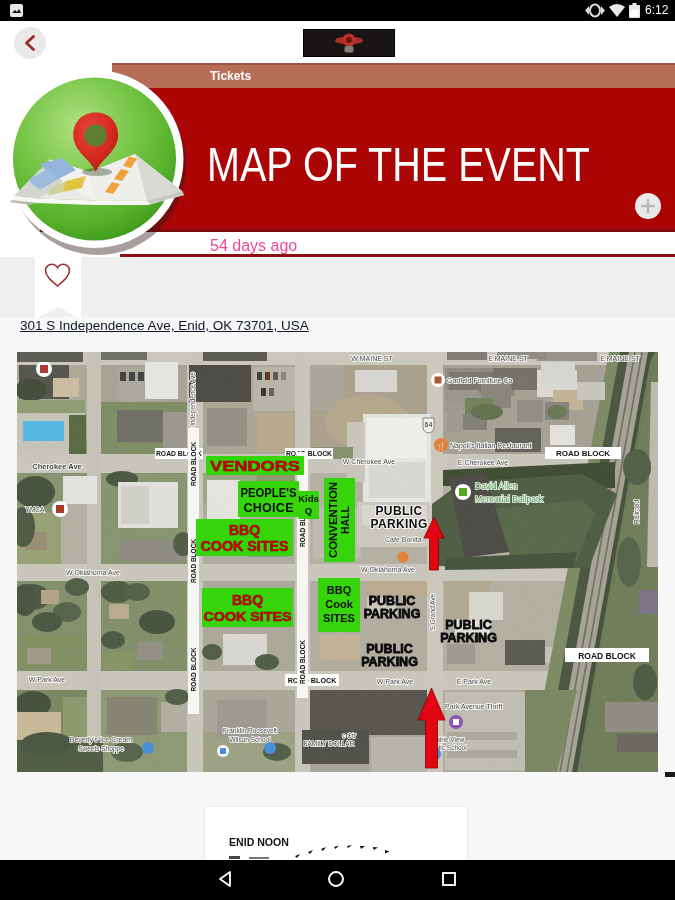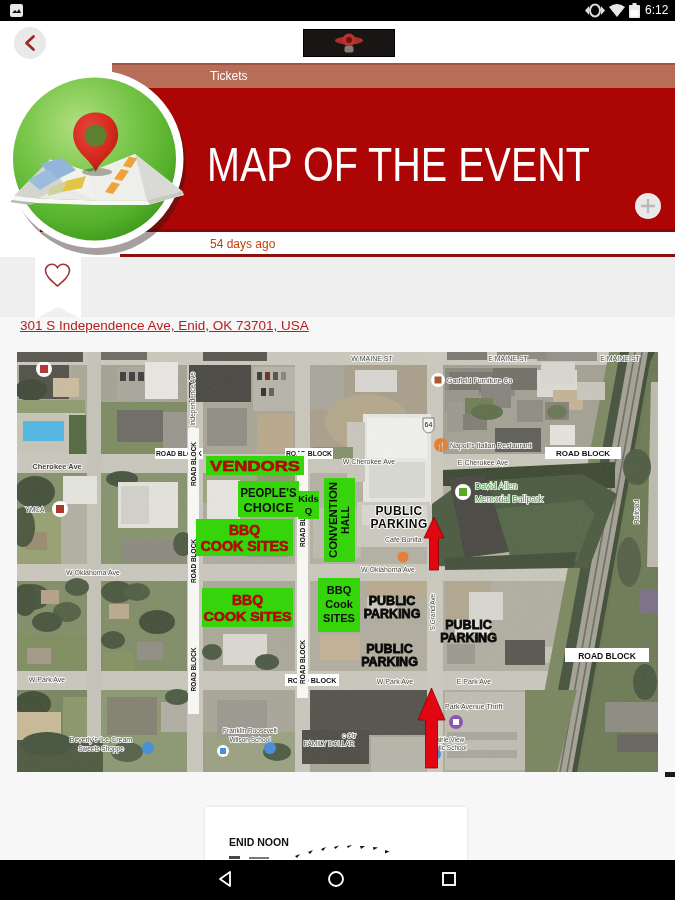--- a/index.html
+++ b/index.html
@@ -52,7 +52,7 @@
 
 <div class="abs" style="left:0;top:63px;width:675px;height:25px;background:#b66e58;border-top:2px solid #a05444;box-sizing:border-box;"></div>
 
-<div class="abs" style="left:210px;top:69px;color:#fff;font-size:12px;font-weight:normal;">Tickets</div>
+<div class="abs" style="left:210px;top:69px;color:#fff;font-size:12px;font-weight:bold;">Tickets</div>
 
 <div class="abs" style="left:0;top:88px;width:675px;height:141px;background:#ab0505;border-bottom:3px solid #7d0c0c;box-sizing:content-box;"></div>
 

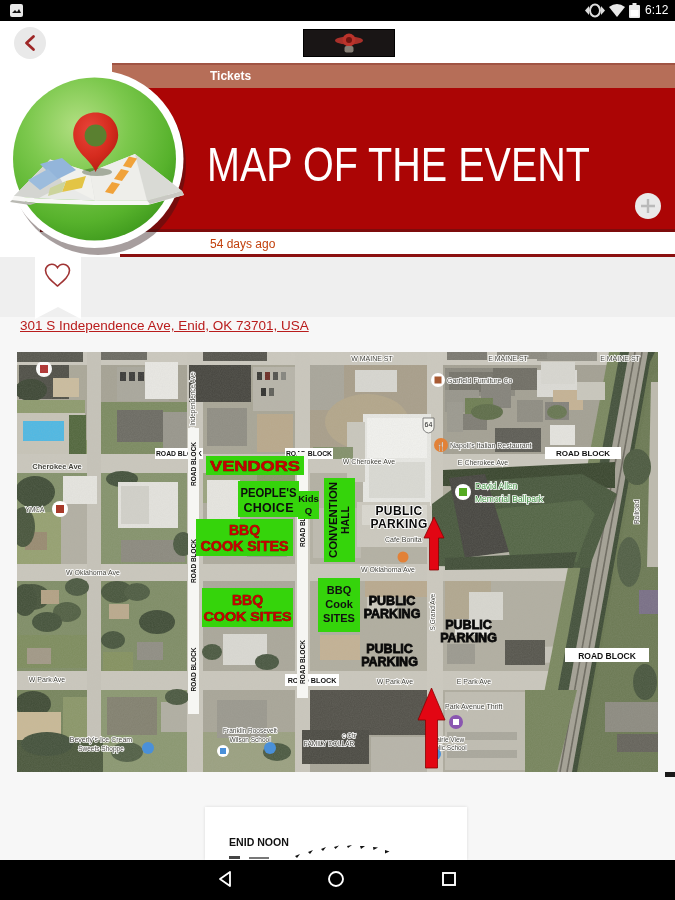--- a/index.html
+++ b/index.html
@@ -67,7 +67,7 @@
 <div class="abs" style="left:0;top:88px;width:40px;height:147px;background:#fff;"></div>
 
 <div class="abs" style="left:0;top:232px;width:675px;height:22px;background:#fff;"></div>
-<div class="abs" style="left:210px;top:237px;color:#c2410c;font-size:12px;">54 days ago</div>
+<div class="abs" style="left:210px;top:237px;color:#ec4899;font-size:16px;">54 days ago</div>
 
 <div class="abs" style="left:120px;top:254px;width:555px;height:3px;background:#8b0f0f;"></div>
 

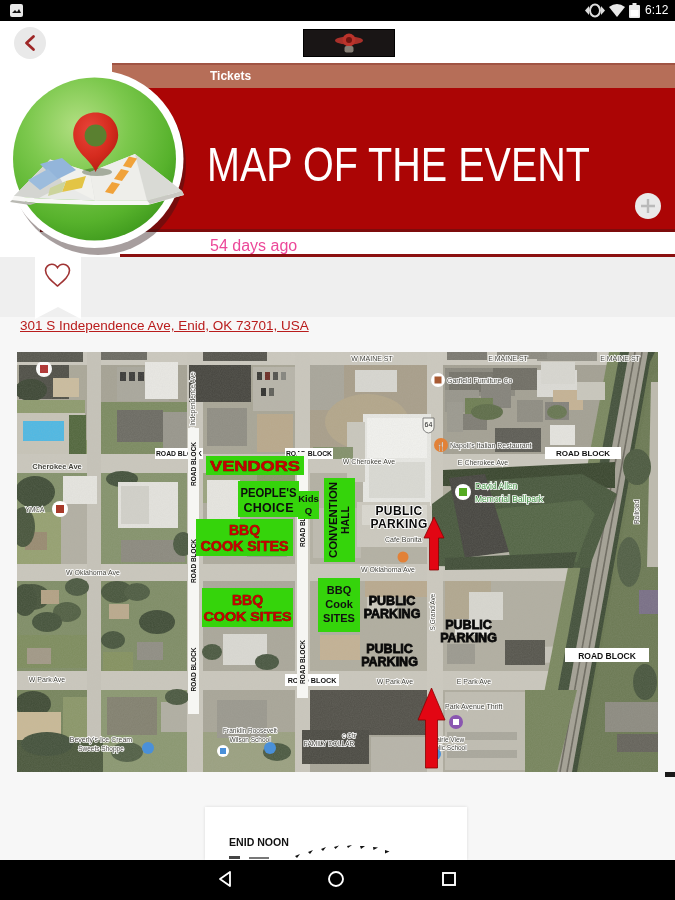--- a/index.html
+++ b/index.html
@@ -127,7 +127,7 @@
   <circle cx="95.6" cy="71.5" r="11" fill="#5a8030"></circle>
 </svg>
 
-<div class="abs" style="left:20px;top:318px;color:#b91c1c;font-size:13.5px;text-decoration:underline;">301 S Independence Ave, Enid, OK 73701, USA</div>
+<div class="abs" style="left:20px;top:318px;color:#0f172a;font-size:13.5px;text-decoration:underline;">301 S Independence Ave, Enid, OK 73701, USA</div>
 
 <svg id="mapsvg" class="abs" style="left:17px;top:352px;" width="641" height="420" viewBox="0 0 641 420">
   <rect x="0" y="0" width="641" height="420" fill="#b1ae9f"></rect>

